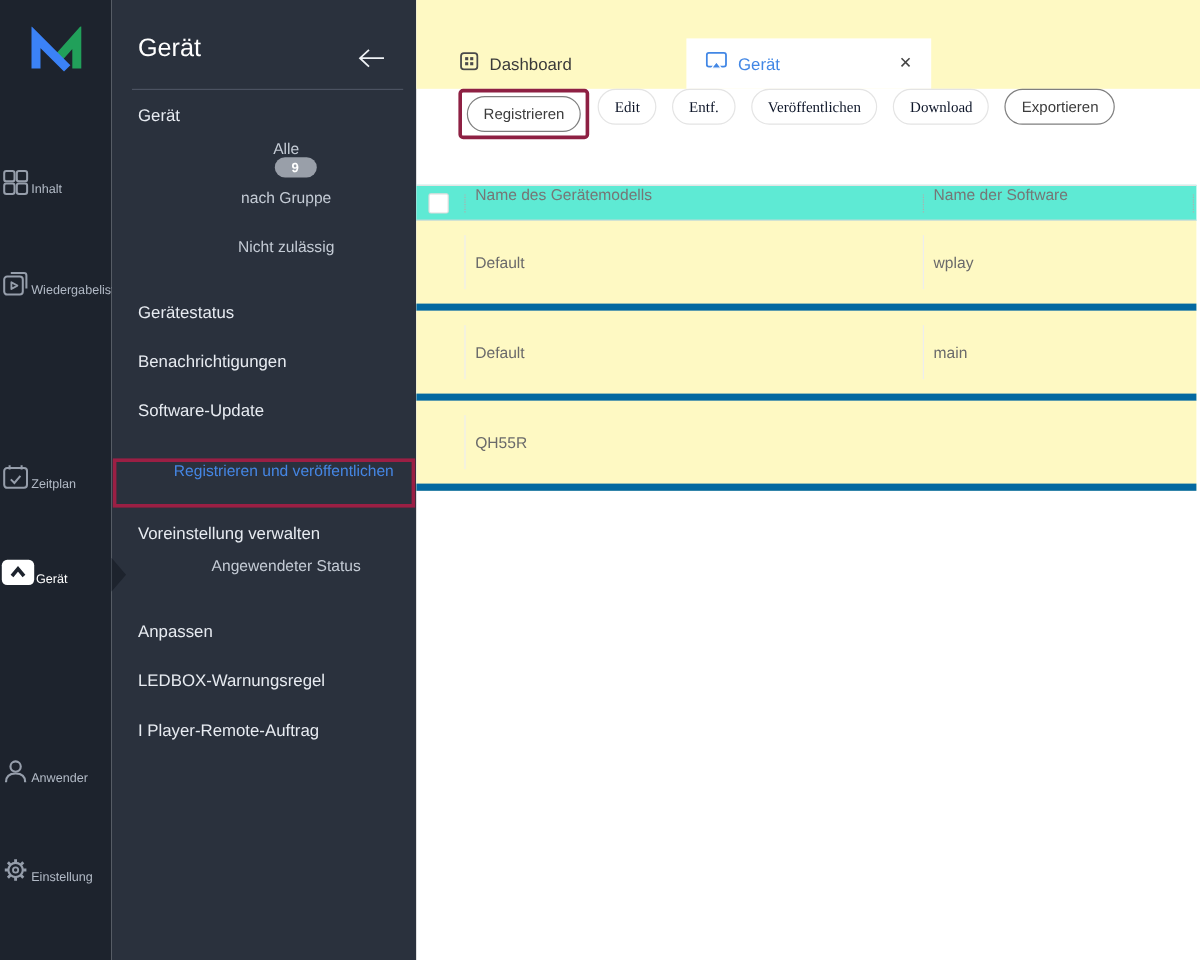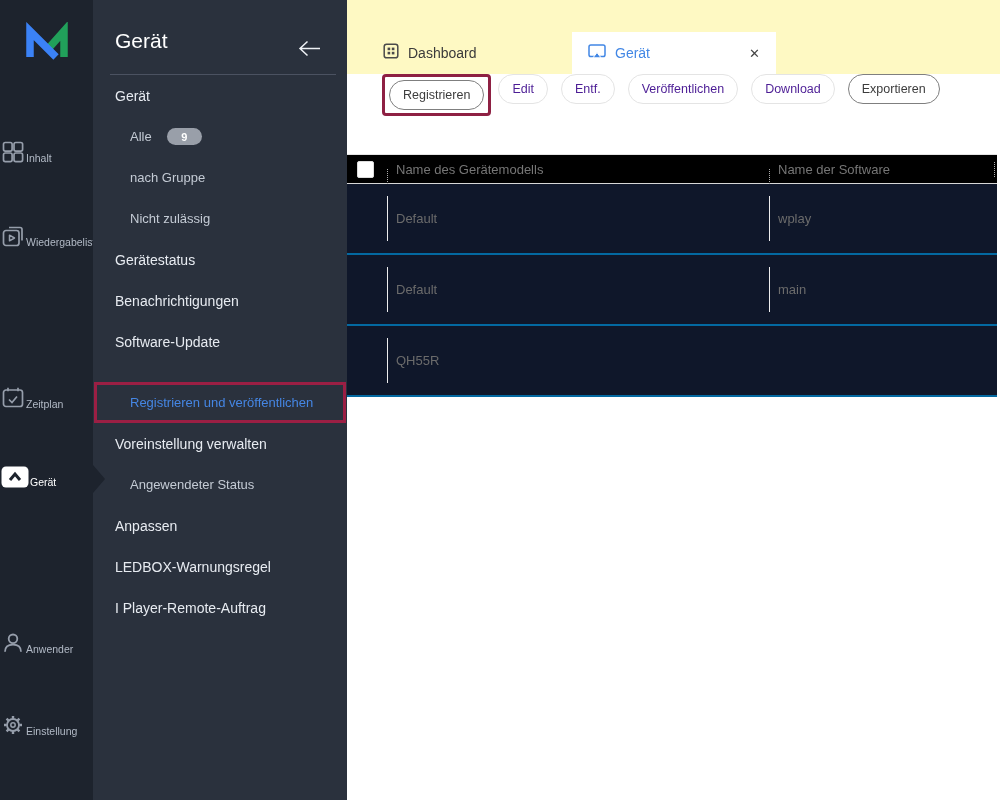--- a/index.html
+++ b/index.html
@@ -52,7 +52,7 @@
   .btn{height:30px;border-radius:15px;border:1px solid #7f7f7f;background:#fff;
        color:#3c3c3c;font-size:12.5px;padding:0 13px;cursor:pointer;
        font-family:"Liberation Sans",sans-serif;}
-  .btn.disabled{border-color:#e4e4e4;color:#4c1d95;cursor:default;}
+  .btn.disabled{border-color:#e4e4e4;color:#0f172a;cursor:default;font-family:Liberation Serif, serif;}
   .ann{border:3px solid #8e2043;border-radius:4px;padding:3px 4px;display:flex;
        margin-right:-6px;}
 

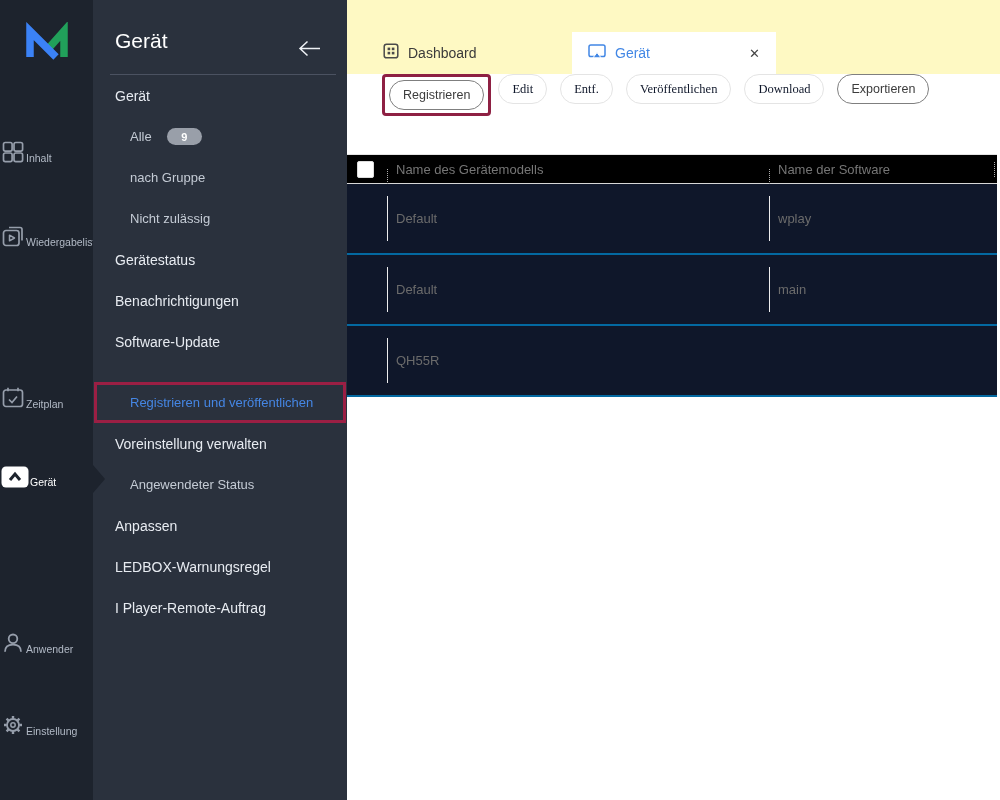--- a/index.html
+++ b/index.html
@@ -29,7 +29,7 @@
   .menu{position:absolute;left:0;top:75px;width:254px;}
   .mi{height:41px;display:flex;align-items:center;box-sizing:border-box;cursor:pointer;}
   .mi.l1{padding-left:22px;font-size:14px;color:#e7ebf1;}
-  .mi.l2{padding-left:37px;font-size:13px;color:#c4cbd5;}
+  .mi.l2{padding-left:37px;font-size:13px;color:#c4cbd5;flex-direction:column;}
   .mi.active{color:#4586e4;}
   .mi.annotated{border:3px solid #9b1f44;width:252px;margin-left:1px;padding-left:33px;margin-top:20px;}
   .badge{margin-left:15px;min-width:35px;height:17px;border-radius:9px;background:#999fa9;

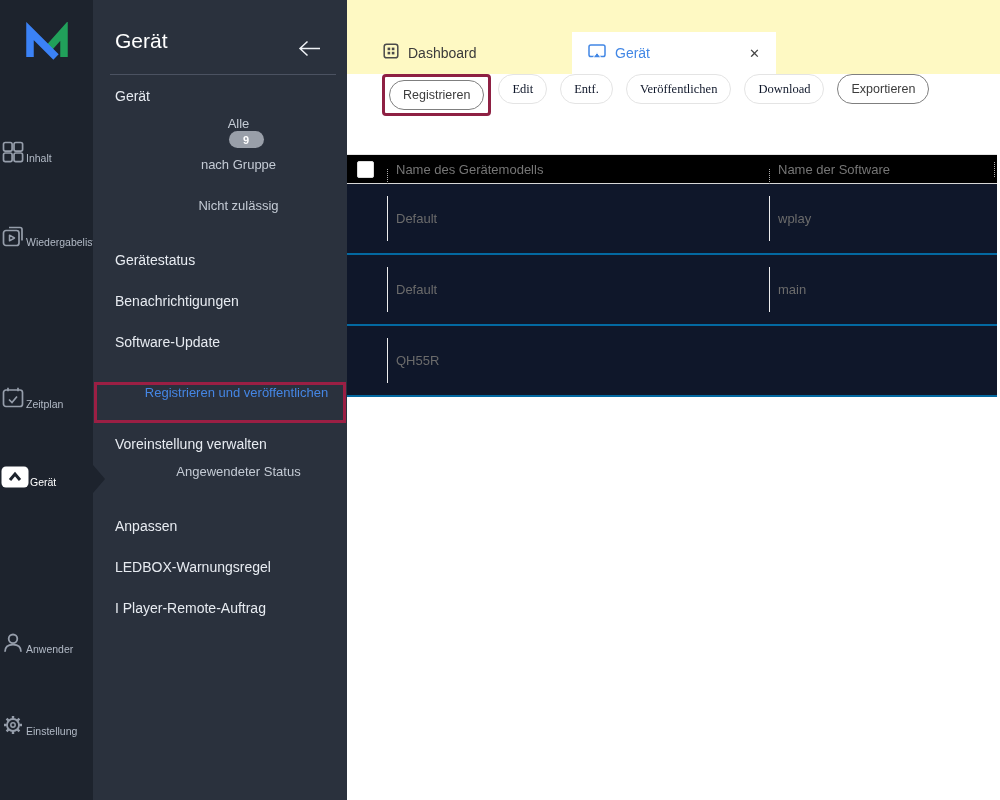--- a/index.html
+++ b/index.html
@@ -58,8 +58,8 @@
 
   
   .table{position:absolute;left:0;top:154px;width:650px;}
-  .thead{height:30px;background:#000000;border-top:1px solid #e4e4e4;
-         border-bottom:1px solid #d7d7d7;display:flex;align-items:center;
+  .thead{height:30px;background:#5eead4;border-top:1px solid #e4e4e4;
+         border-bottom:1px solid #d7d7d7;display:flex;
          box-sizing:border-box;position:relative;}
   .thead::after{content:"";position:absolute;right:2px;top:7px;height:15px;
                 border-left:1px dotted #aeaeae;}

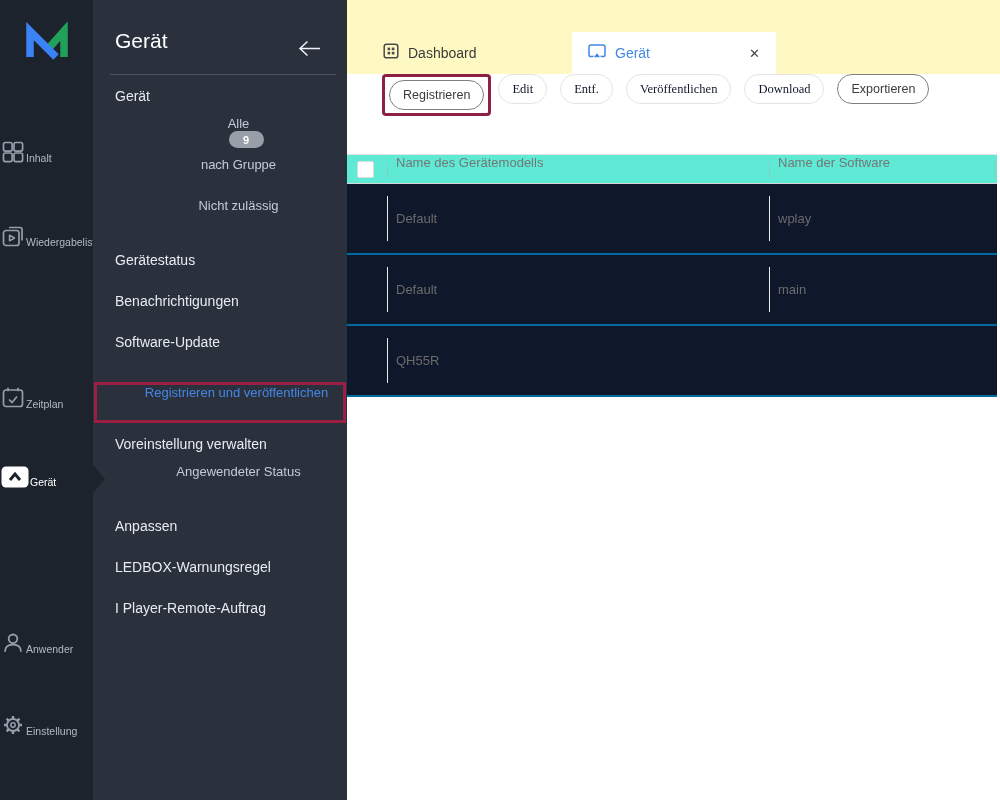--- a/index.html
+++ b/index.html
@@ -72,8 +72,8 @@
   .th::before{content:"";position:absolute;left:0;top:7px;height:15px;
               border-left:1px dotted #aeaeae;}
   .c1{width:382px;} .c2{width:228px;}
-  .row{height:69px;border-bottom:2px solid #0369a1;display:flex;align-items:flex-start;
-       position:relative;cursor:pointer;background:#0f172a;}
+  .row{height:69px;border-bottom:6px solid #0369a1;display:flex;align-items:flex-start;
+       position:relative;cursor:pointer;background:#fef9c3;}
   .cell{font-size:13px;color:#6b6b6b;position:relative;padding-left:9px;
         box-sizing:border-box;height:100%;display:flex;align-items:center;}
   .cell.c1::before,.cell.c2::before{content:"";position:absolute;left:0;top:12px;

